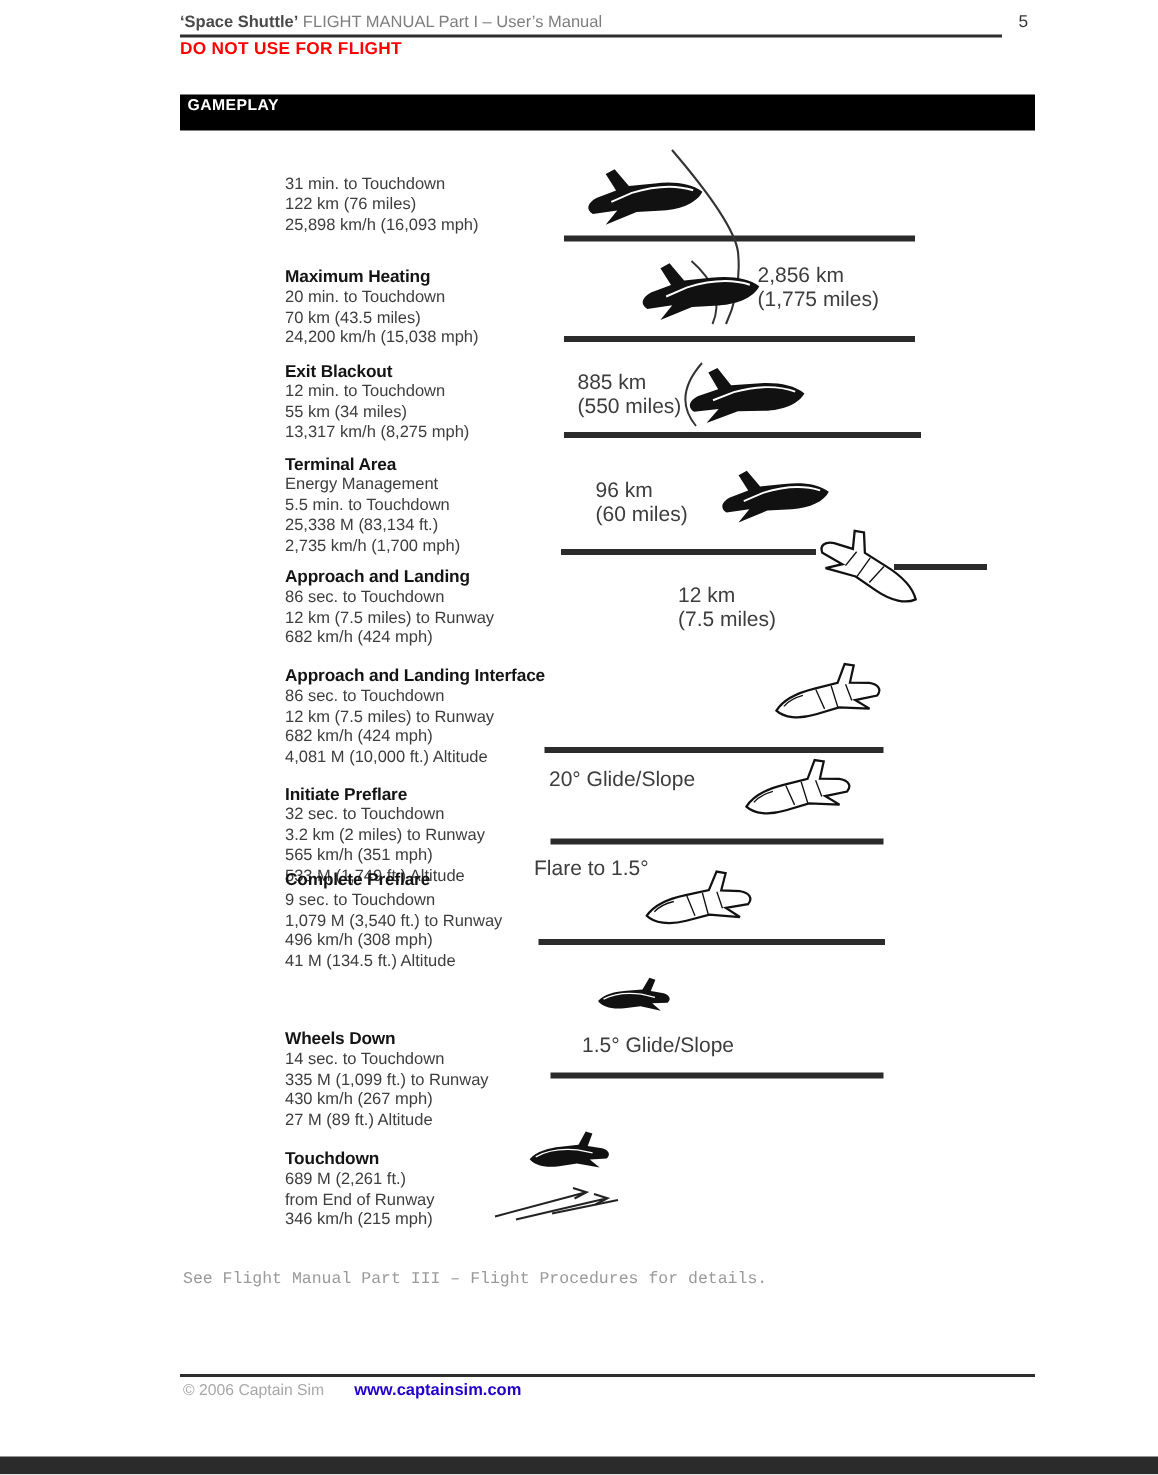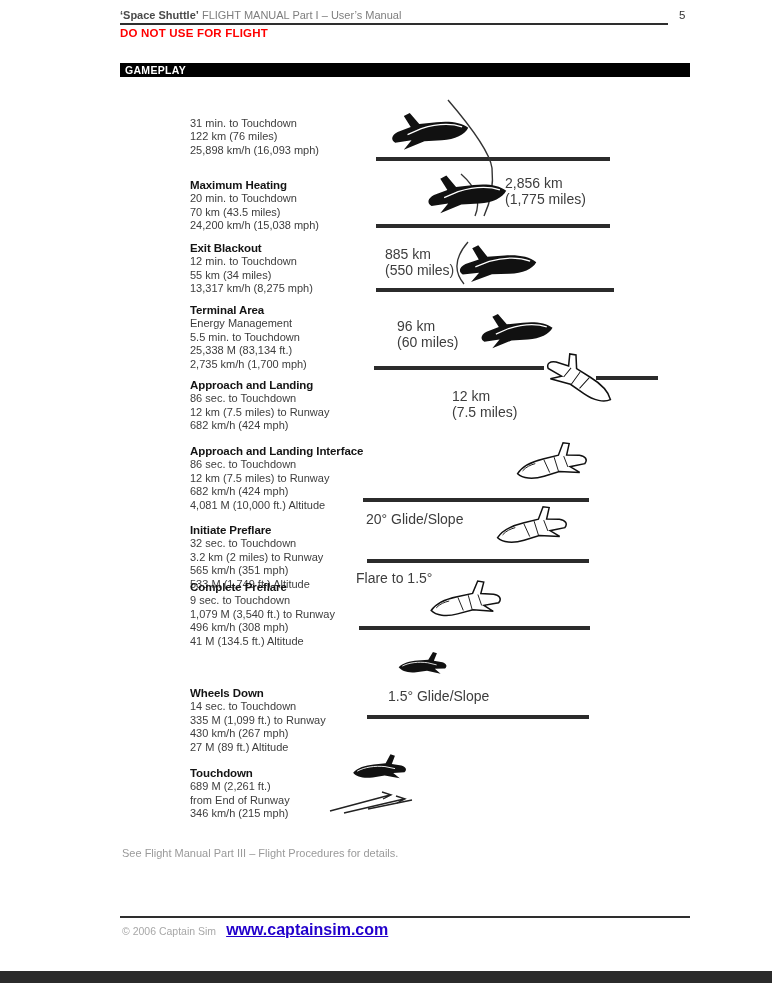--- a/index.html
+++ b/index.html
@@ -14,7 +14,7 @@
   .hdr-rule { position:absolute; left:120px; top:23px; width:548px; height:2px; background:#2e2e2e; }
   .warning  { position:absolute; left:120px; top:27px; width:570px; 
               font-size:11.5px; font-weight:bold; color:#ff0000; letter-spacing:.2px; }
-  .sec-bar  { position:absolute; left:120px; top:63px; width:570px; height:14px; background:#000; }
+  .sec-bar  { position:absolute; left:120px; top:63px; width:570px; height:24px; background:#000; }
   .sec-bar span { display:block; padding:1px 0 0 5px; font-size:10.5px; font-weight:bold; color:#fff; letter-spacing:.3px; }
   
   .phase { position:absolute; width:250px; font-size:11px; line-height:13.4px; color:#3d3d3d; }

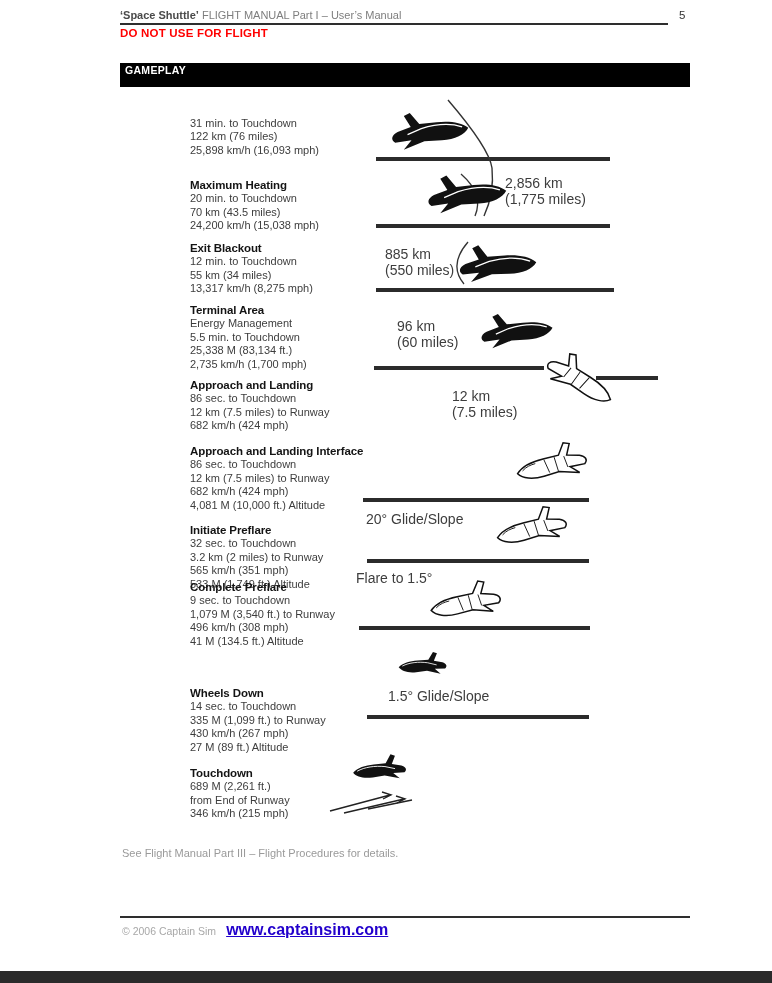--- a/index.html
+++ b/index.html
@@ -27,7 +27,7 @@
   .shuttle { position:absolute; }
   .arc { position:absolute; }
   
-  .foot-note { position:absolute; left:122px; top:847px; font-size:11px; color:#9a9a9a; }
+  .foot-note { position:absolute; left:122px; top:847px; font-size:11px; color:#9a9a9a;font-family:Liberation Mono, monospace; }
   .foot-rule { position:absolute; left:120px; top:916px; width:570px; height:2px; background:#2e2e2e; }
   .foot-row  { position:absolute; left:122px; top:921px; font-size:10.5px; color:#a8a8a8; white-space:nowrap; }
   .foot-link { margin-left:10px; font-size:16px; font-weight:bold; color:#2200cc; text-decoration:underline; cursor:pointer; }

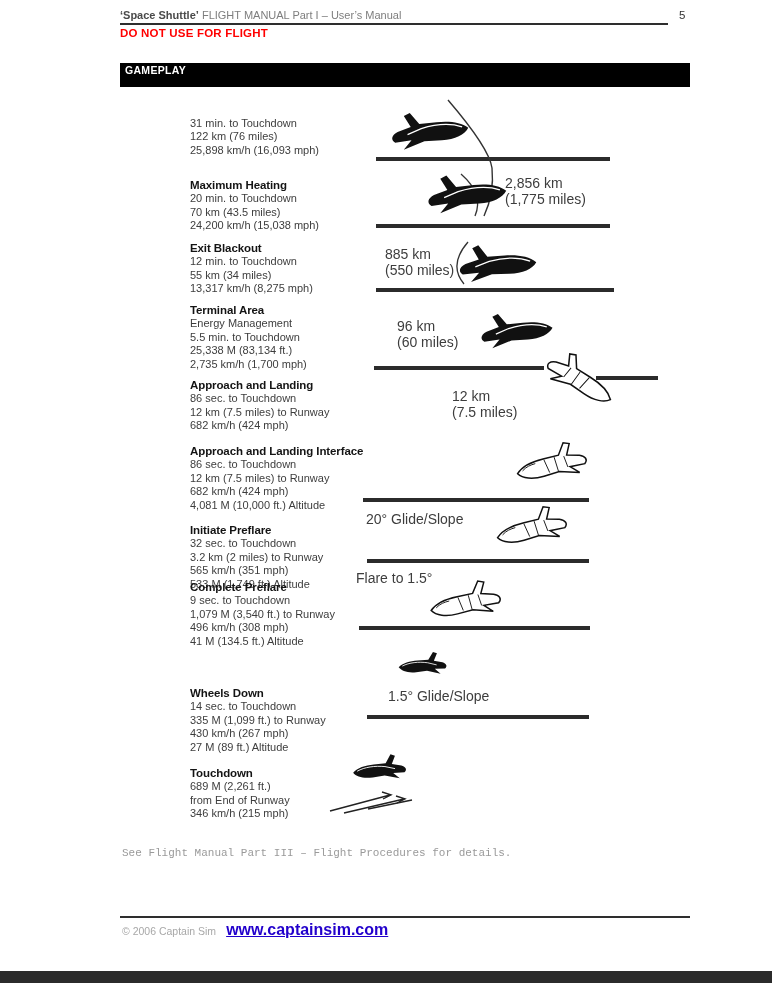--- a/index.html
+++ b/index.html
@@ -30,7 +30,7 @@
   .foot-note { position:absolute; left:122px; top:847px; font-size:11px; color:#9a9a9a;font-family:Liberation Mono, monospace; }
   .foot-rule { position:absolute; left:120px; top:916px; width:570px; height:2px; background:#2e2e2e; }
   .foot-row  { position:absolute; left:122px; top:921px; font-size:10.5px; color:#a8a8a8; white-space:nowrap; }
-  .foot-link { margin-left:10px; font-size:16px; font-weight:bold; color:#2200cc; text-decoration:underline; cursor:pointer; }
+  .foot-link { margin-left:20px; font-size:11px; font-weight:bold; color:#2200cc; cursor:pointer; }
   .bottom-bar { position:absolute; left:0; top:971px; width:772px; height:12px; background:#2b2b2b; }
 </style>
 </head>

